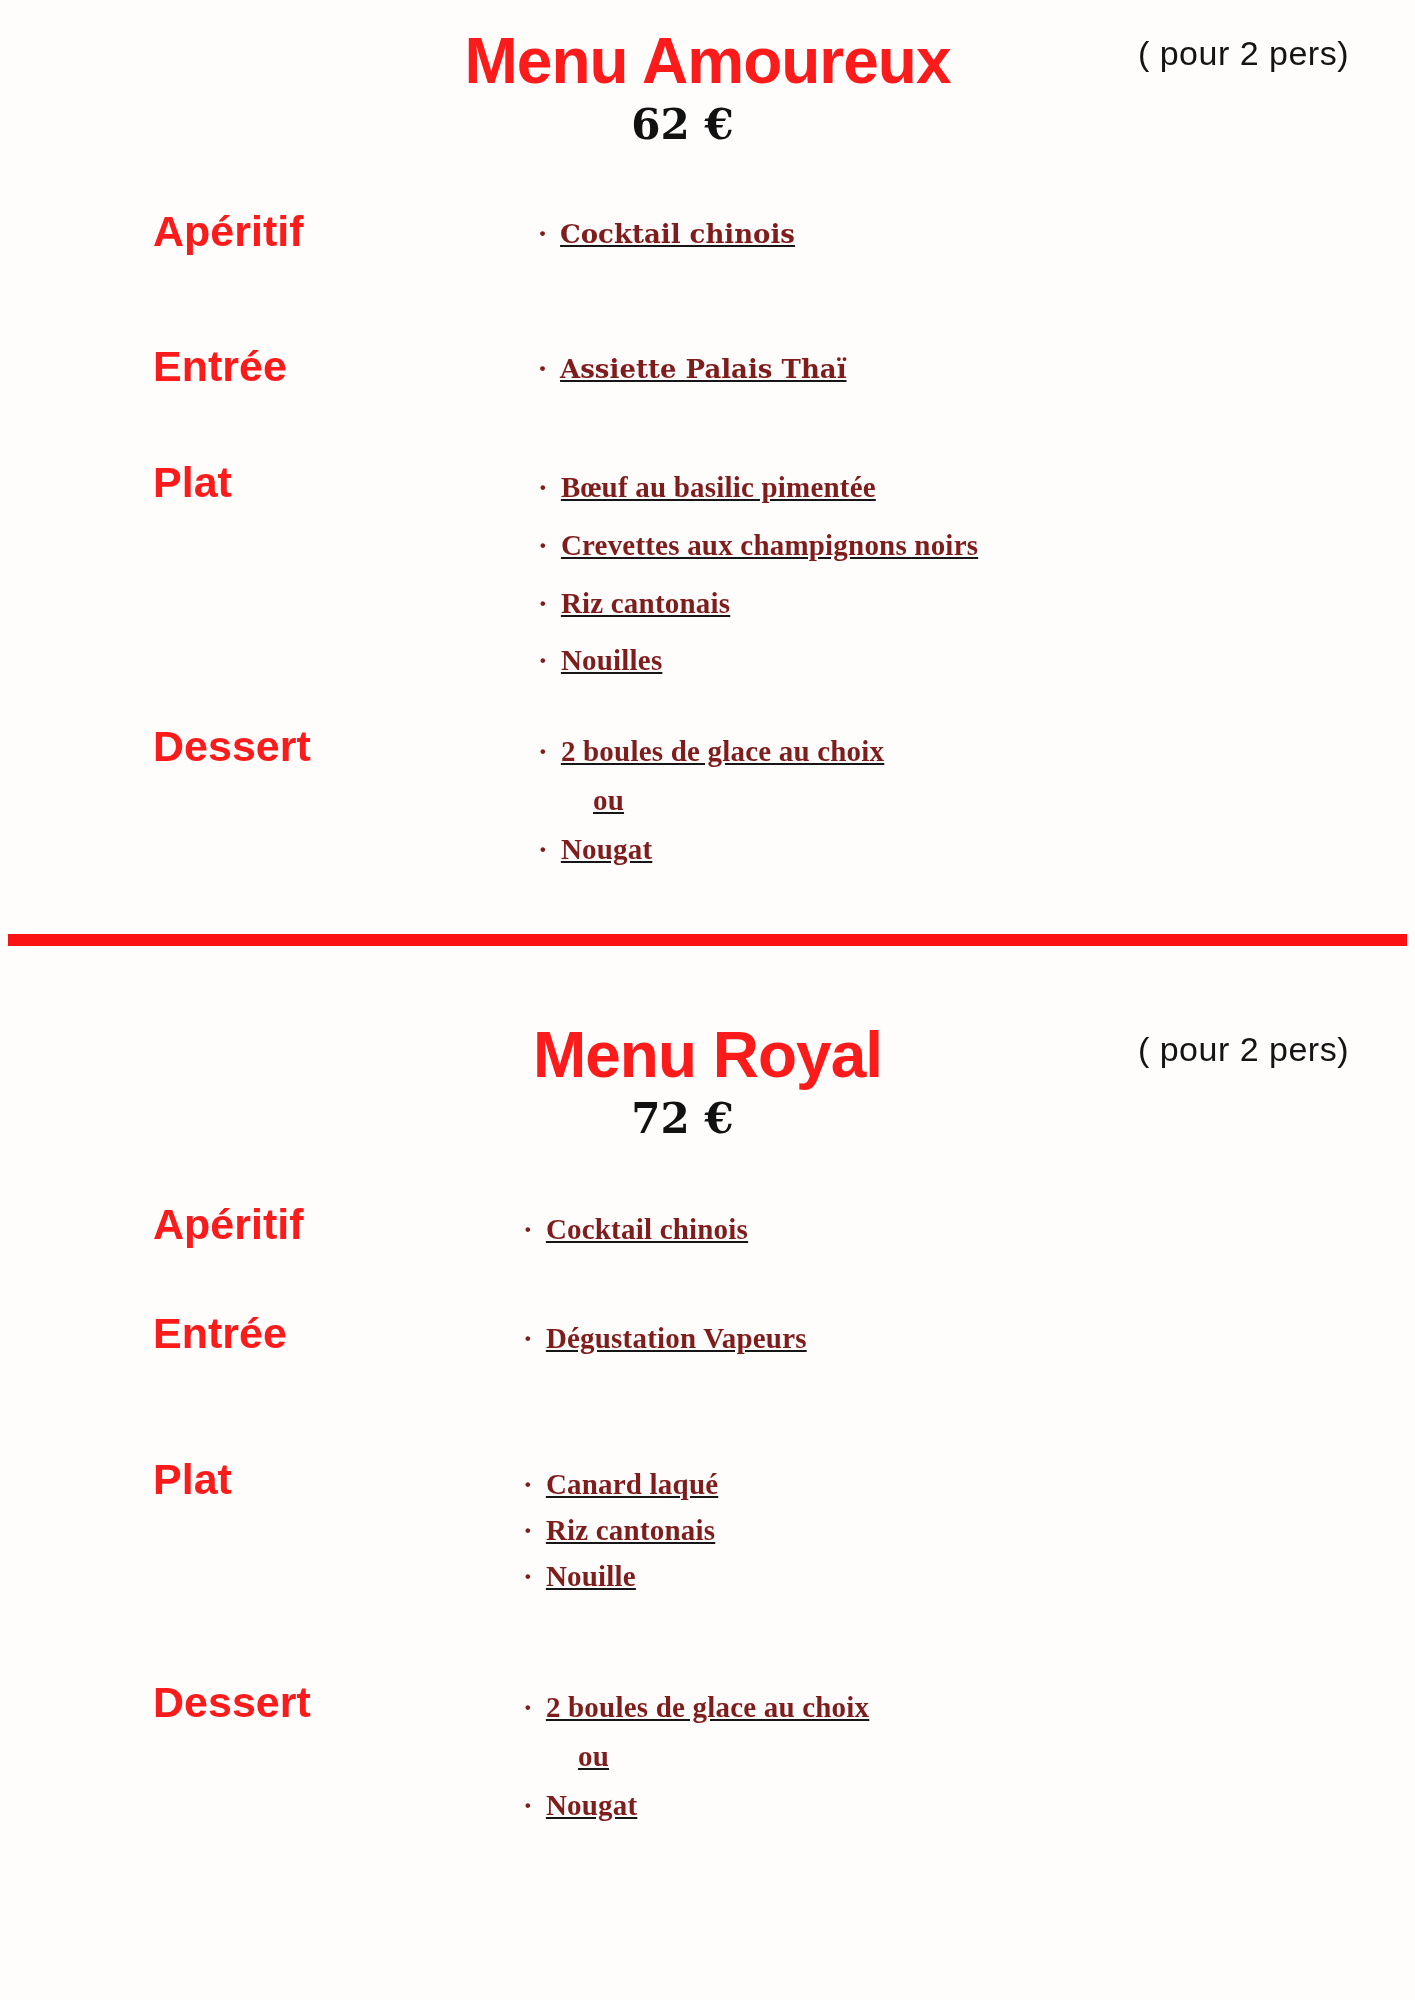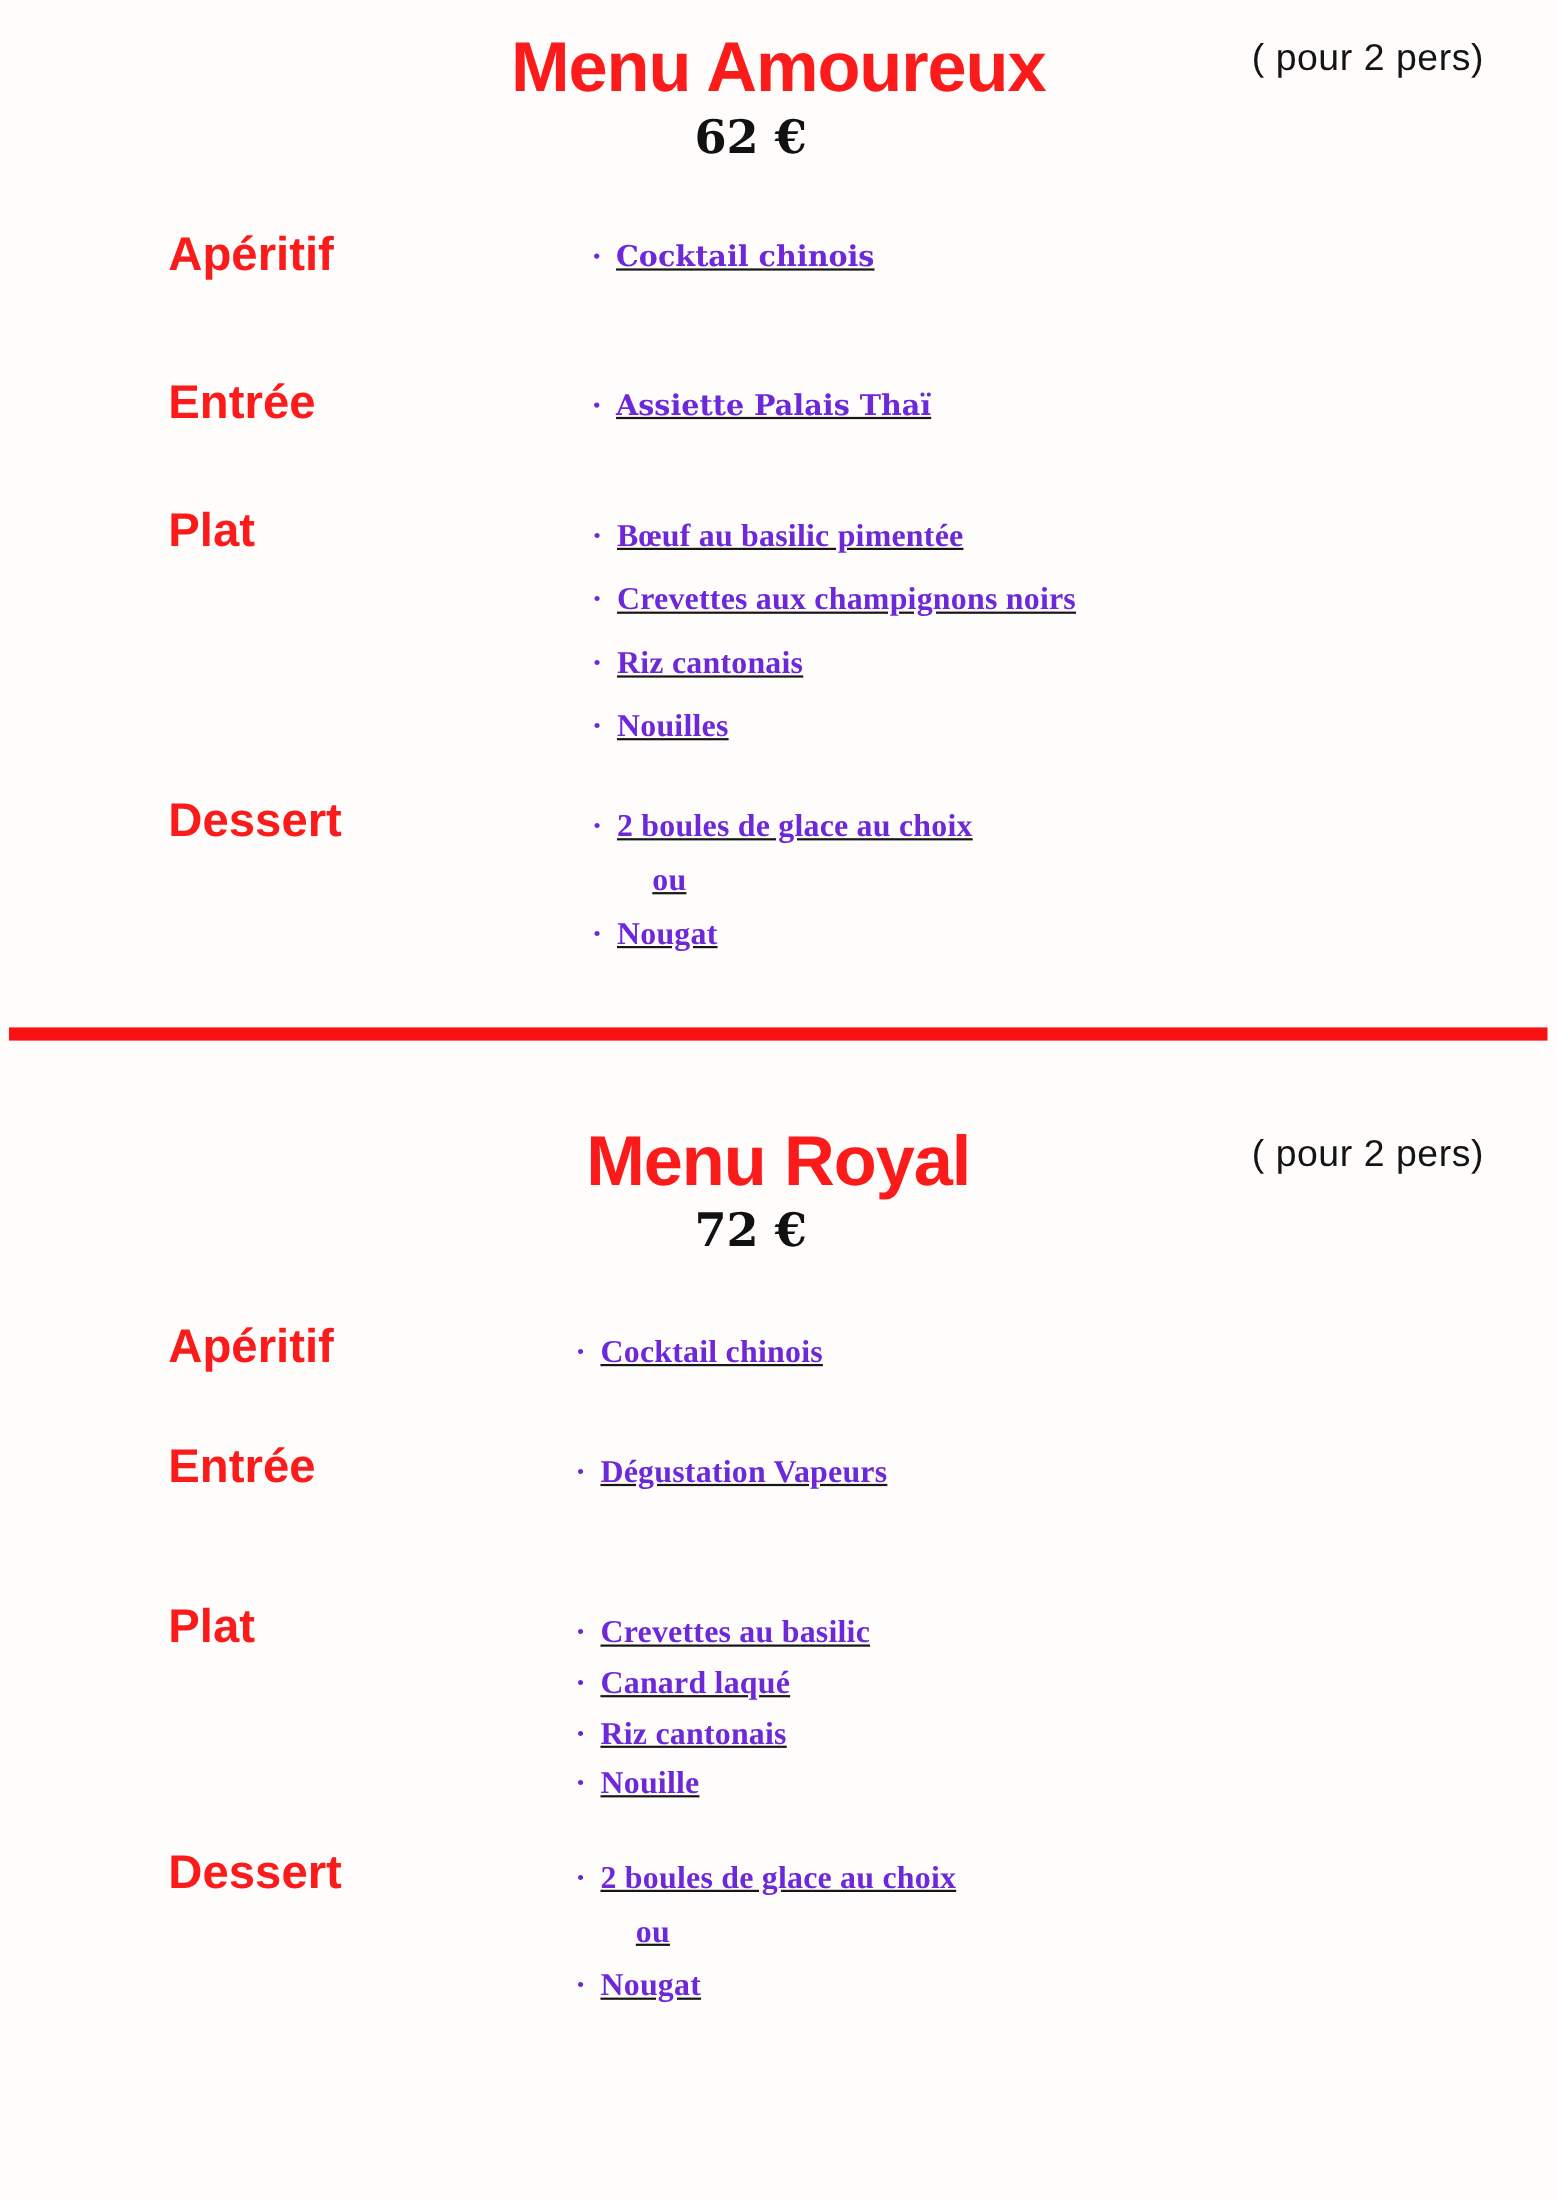--- a/index.html
+++ b/index.html
@@ -66,7 +66,7 @@
   .m2 ul.sec-items { margin-left: 515px; }
   ul.sec-items li {
     font-weight: bold;
-    color: #6d28d9;
+    color: #7f1d1d;
     line-height: 1.2;
     margin-bottom: 11px;
     white-space: nowrap;

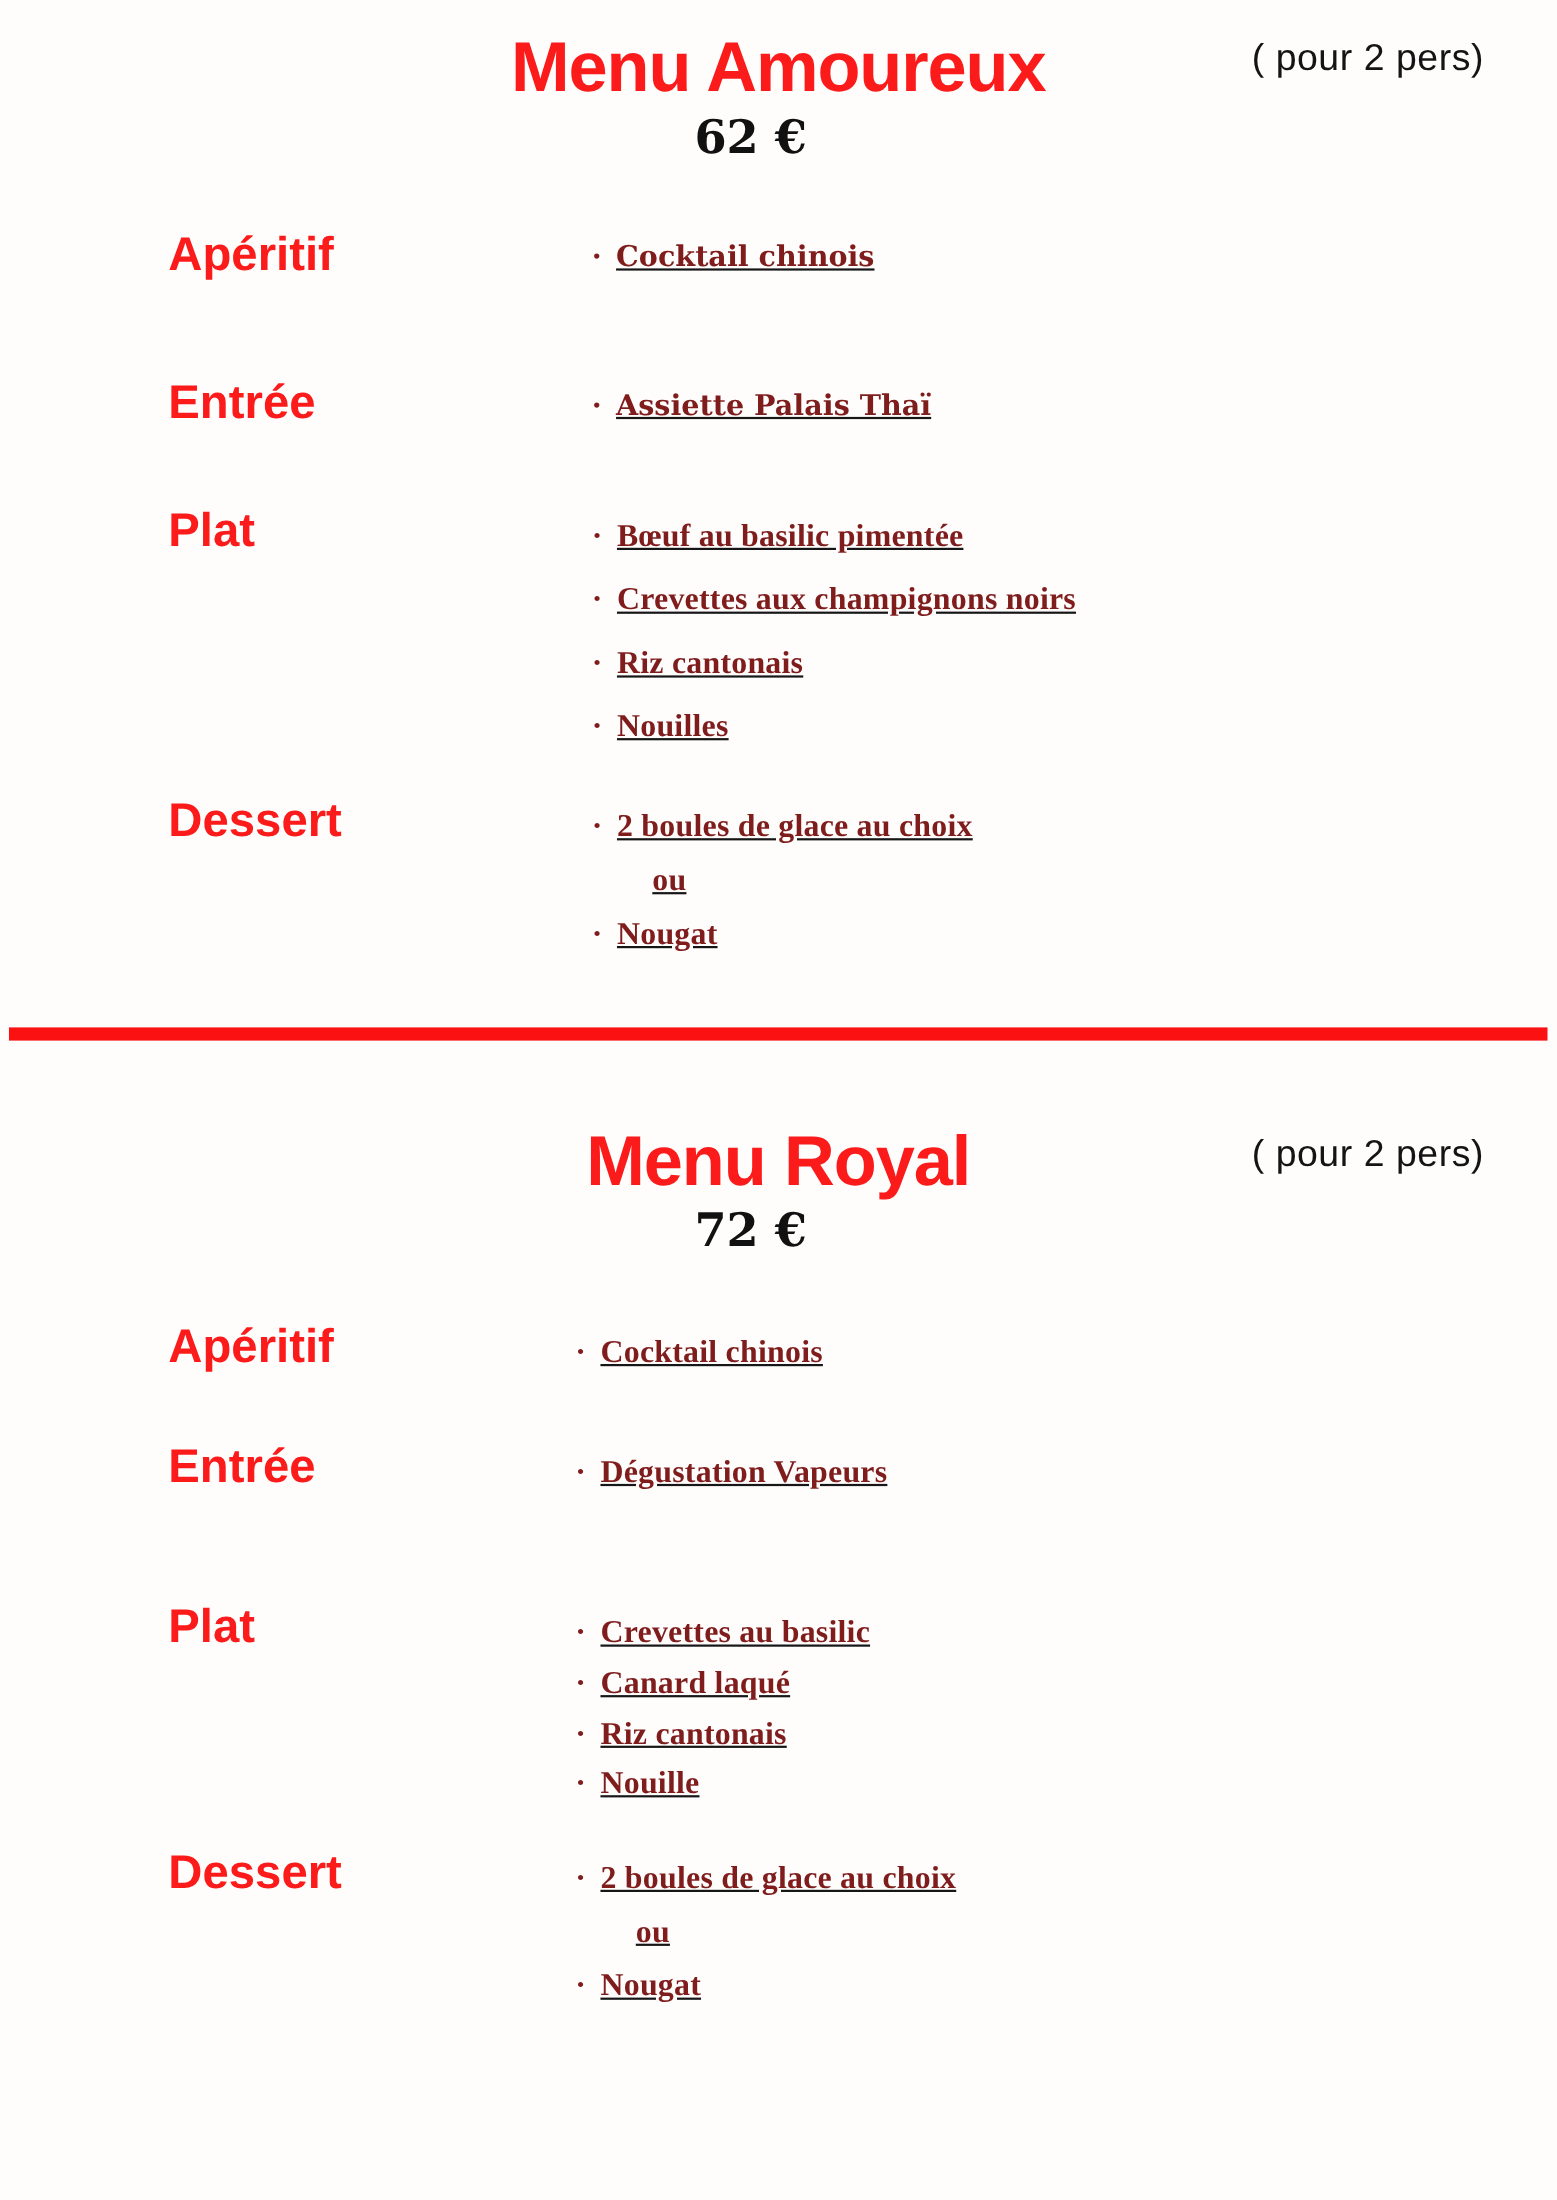--- a/index.html
+++ b/index.html
@@ -168,7 +168,6 @@
     <div class="sec" style="top:1455px">
       <div class="sec-label">Plat</div>
       <ul class="sec-items narrow">
-        <li class="bullet">Crevettes au basilic</li>
         <li class="bullet">Canard laqué</li>
         <li class="bullet">Riz cantonais</li>
         <li class="bullet">Nouille</li>

